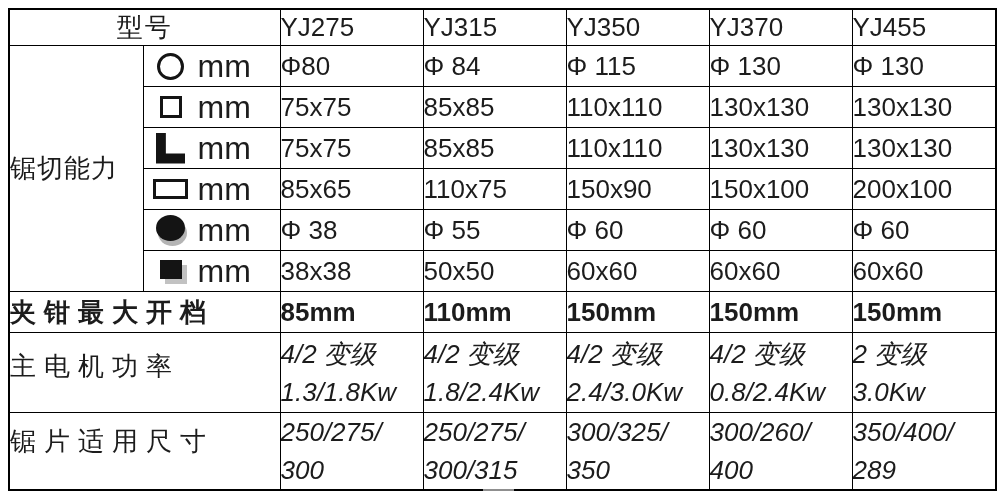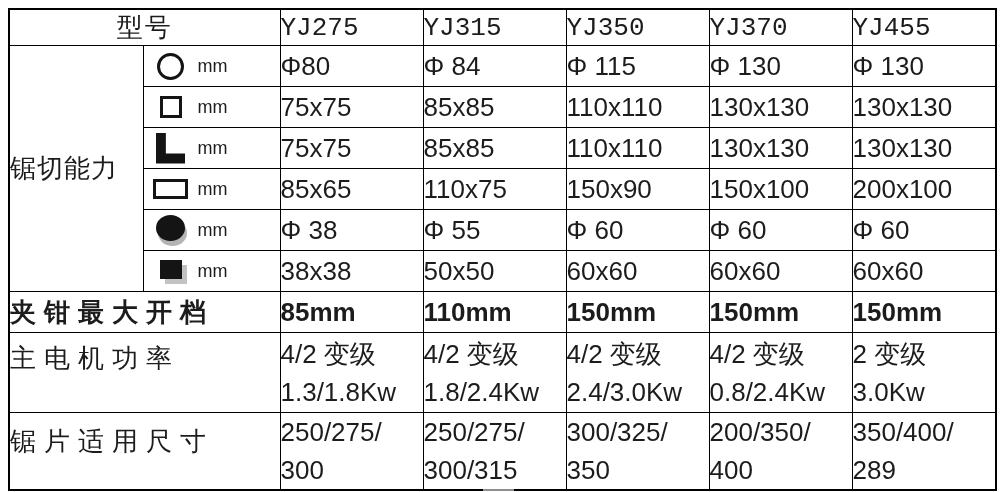--- a/index.html
+++ b/index.html
@@ -35,7 +35,7 @@
   tr.r-blade   { height: 77px; }
 
   td.model-label { text-align: center; letter-spacing: 2px; }
-  td.model-name  { padding-left: 12px; font-family: Liberation Mono, monospace; }
+  td.model-name  { padding-left: 12px; }
 
   td.group-label {
     vertical-align: top;

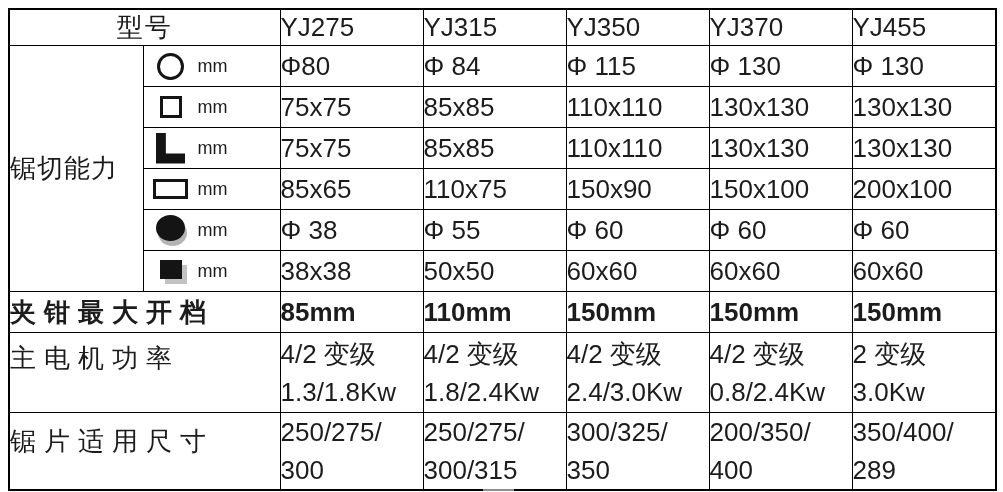--- a/index.html
+++ b/index.html
@@ -50,7 +50,7 @@
     display: flex; justify-content: center; align-items: center;
     flex: 0 0 54px;
   }
-  .unit { font-size: 18px; }
+  .unit { font-size: 32px; }
 
   td.value-cell { padding-left: 12px; }
 

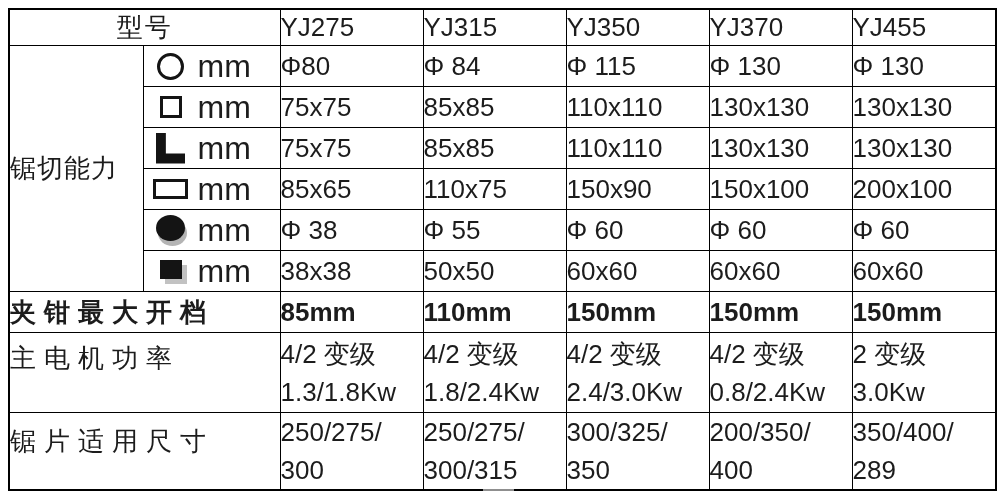--- a/index.html
+++ b/index.html
@@ -212,7 +212,7 @@
     </tr>
 
     <tr class="r-motor">
-      <td class="row-label" colspan="2" style="vertical-align:top; padding-top:8px;font-family:Liberation Mono, monospace;">主电机功率</td>
+      <td class="row-label" colspan="2" style="vertical-align:top; padding-top:16px;font-family:Liberation Mono, monospace;">主电机功率</td>
       <td class="multiline">
         <div>4/2 变级</div>
         <div>1.3/1.8Kw</div>

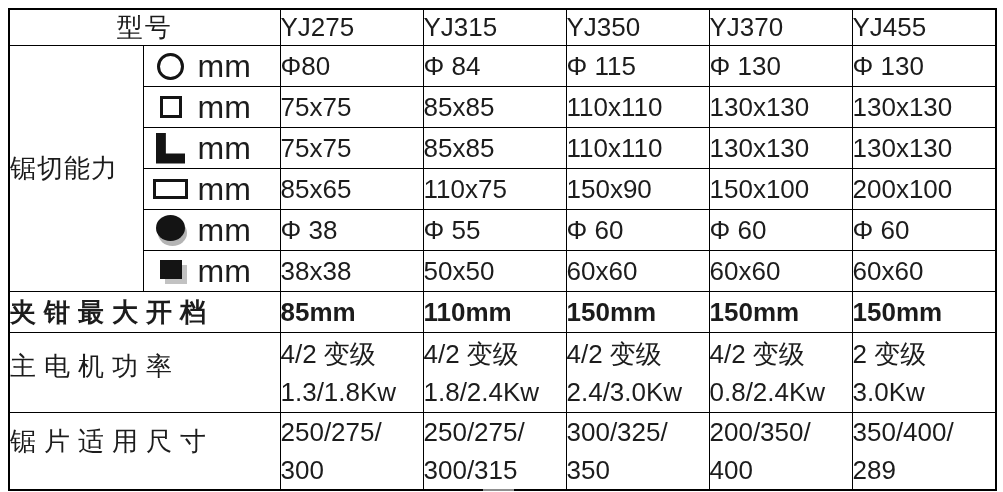--- a/index.html
+++ b/index.html
@@ -60,6 +60,7 @@
     vertical-align: top;
     padding: 3px 0 0 12px;
     line-height: 38px;
+    font-style: italic;
   }
 
   

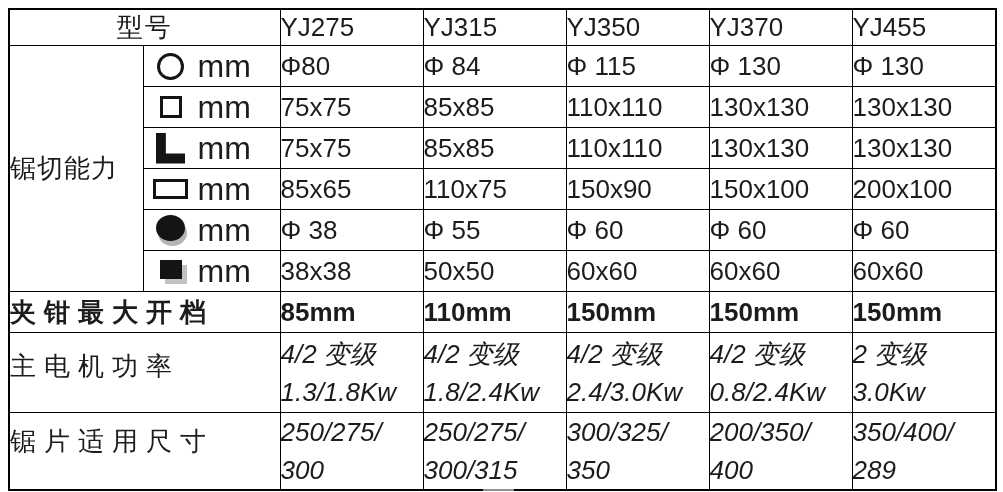--- a/index.html
+++ b/index.html
@@ -251,7 +251,7 @@
         <div>350</div>
       </td>
       <td class="multiline">
-        <div>200/350/</div>
+        <div>300/260/</div>
         <div>400</div>
       </td>
       <td class="multiline">

